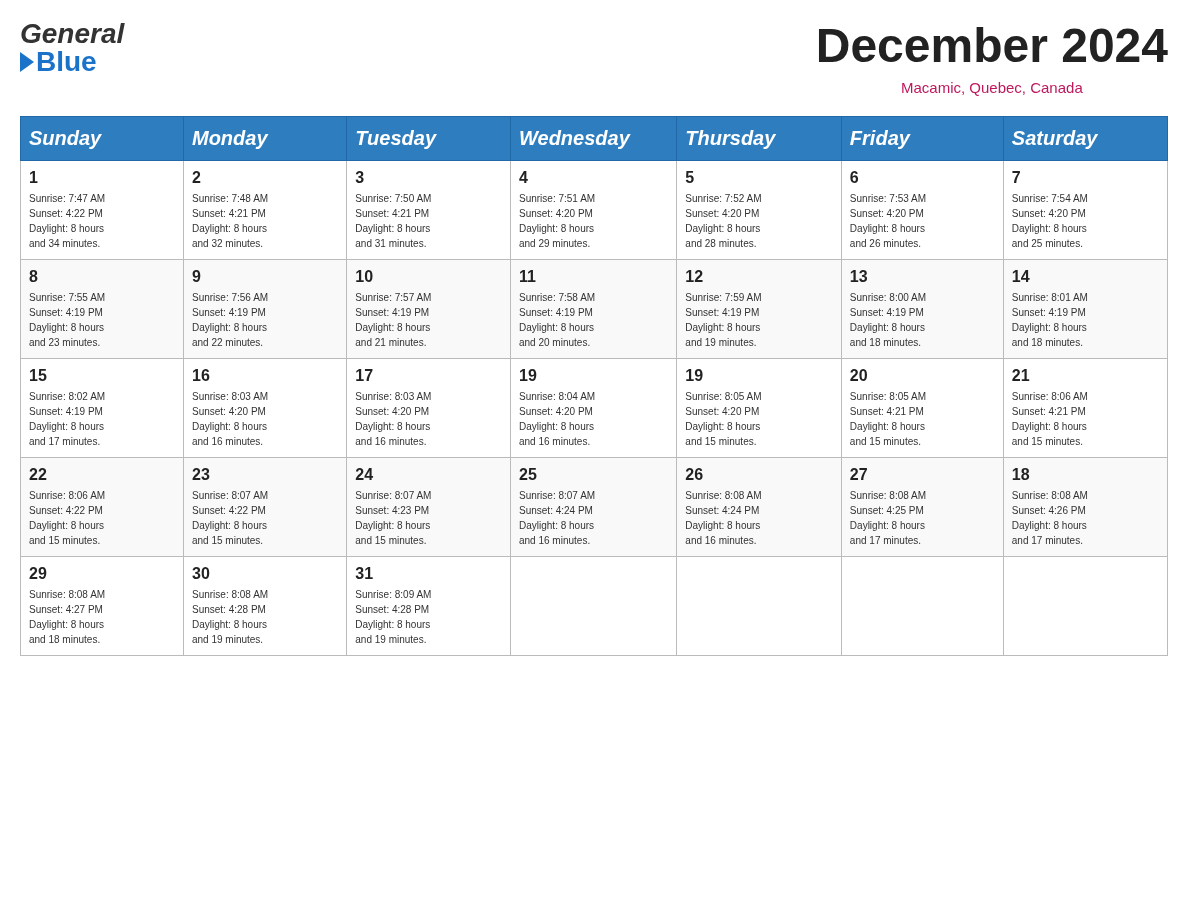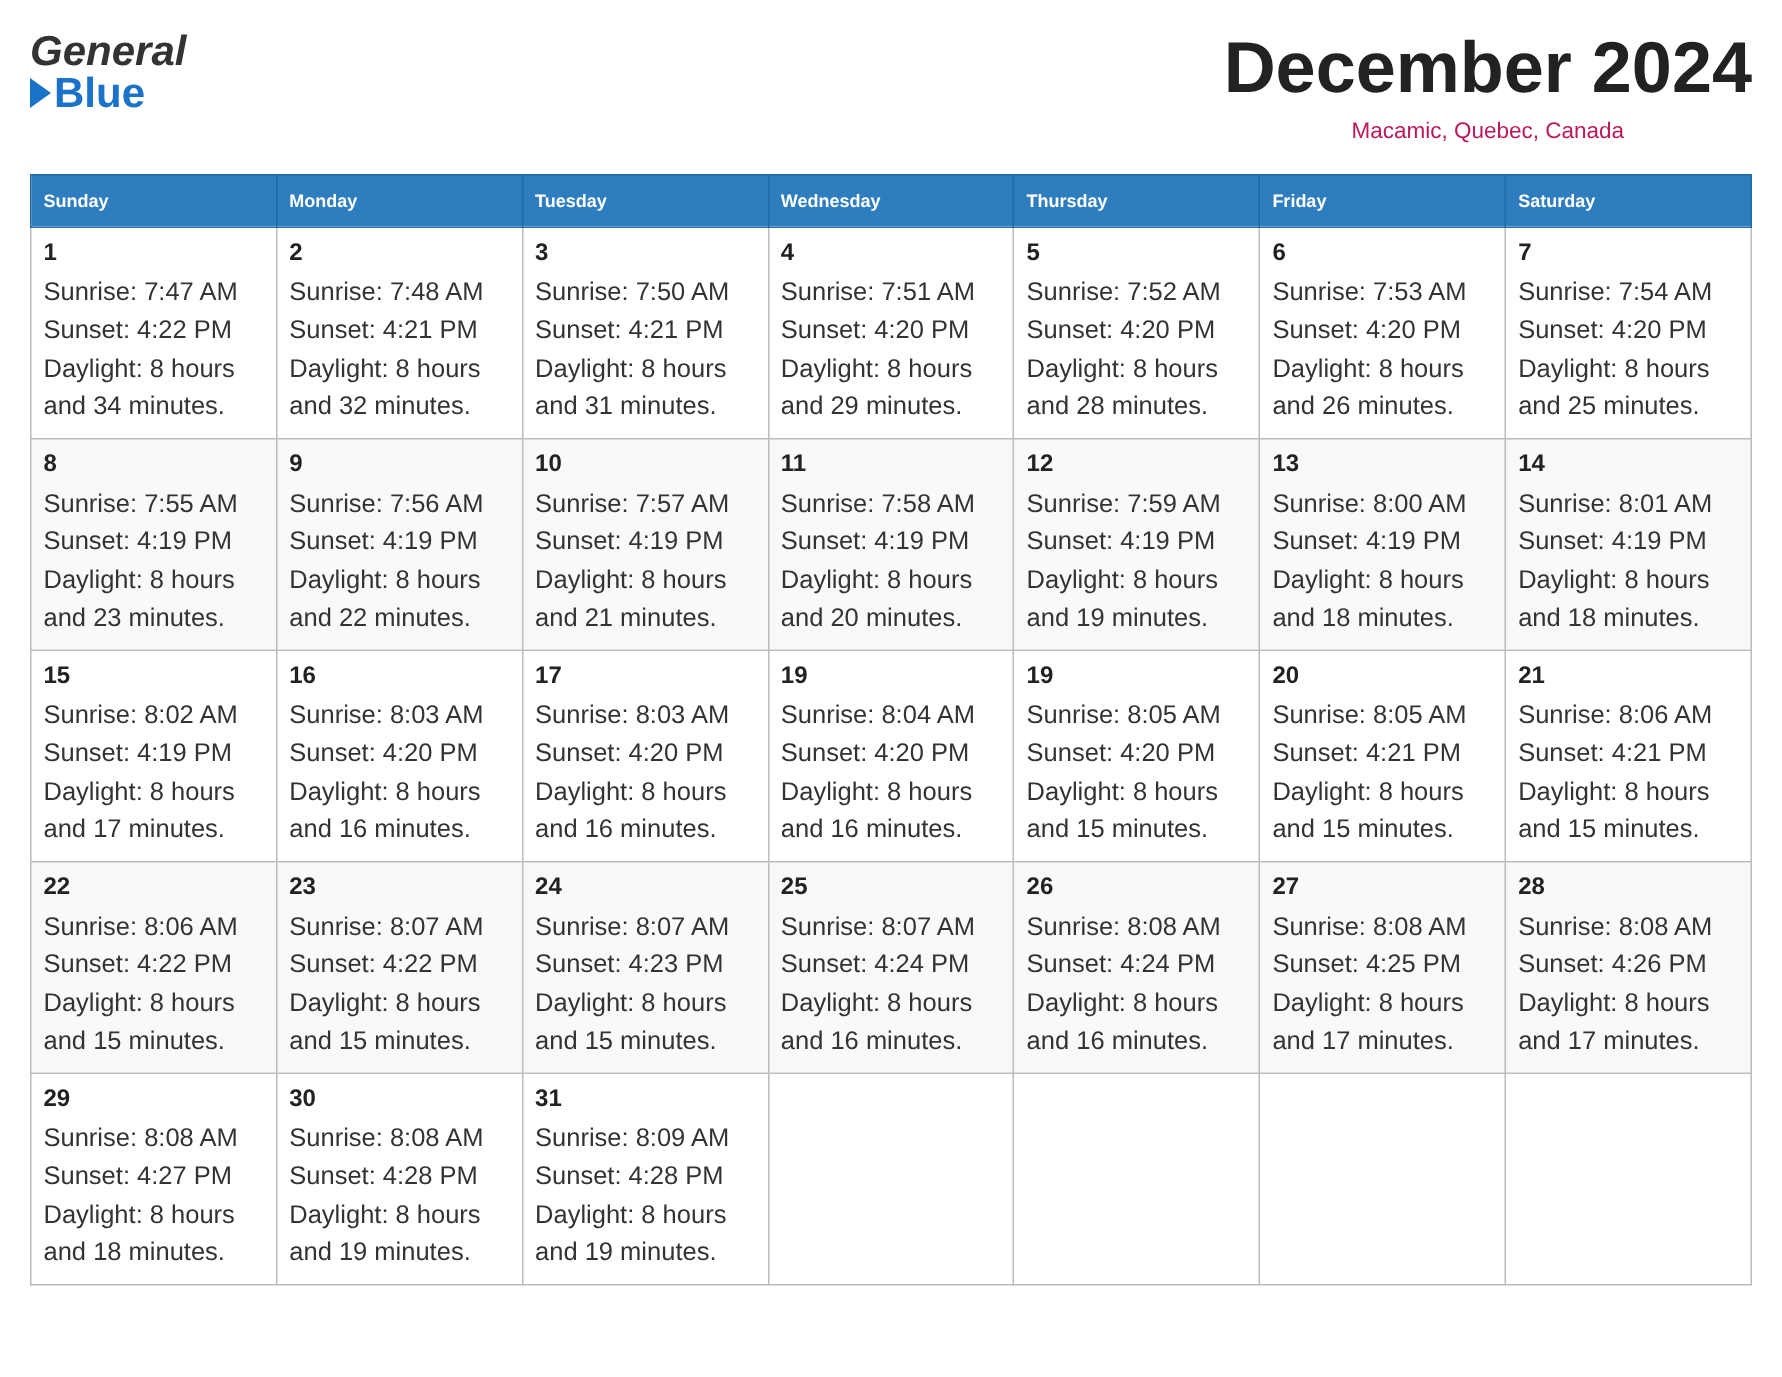--- a/index.html
+++ b/index.html
@@ -67,11 +67,12 @@
     .calendar th {
       background-color: #2e7dbf;
       color: #fff;
-      font-size: 12px;
+      font-size: 20px;
       font-weight: bold;
       padding: 10px 8px;
       text-align: left;
       border: 1px solid #2068a8;
+      font-style: italic;
     }
     .calendar td {
       vertical-align: top;

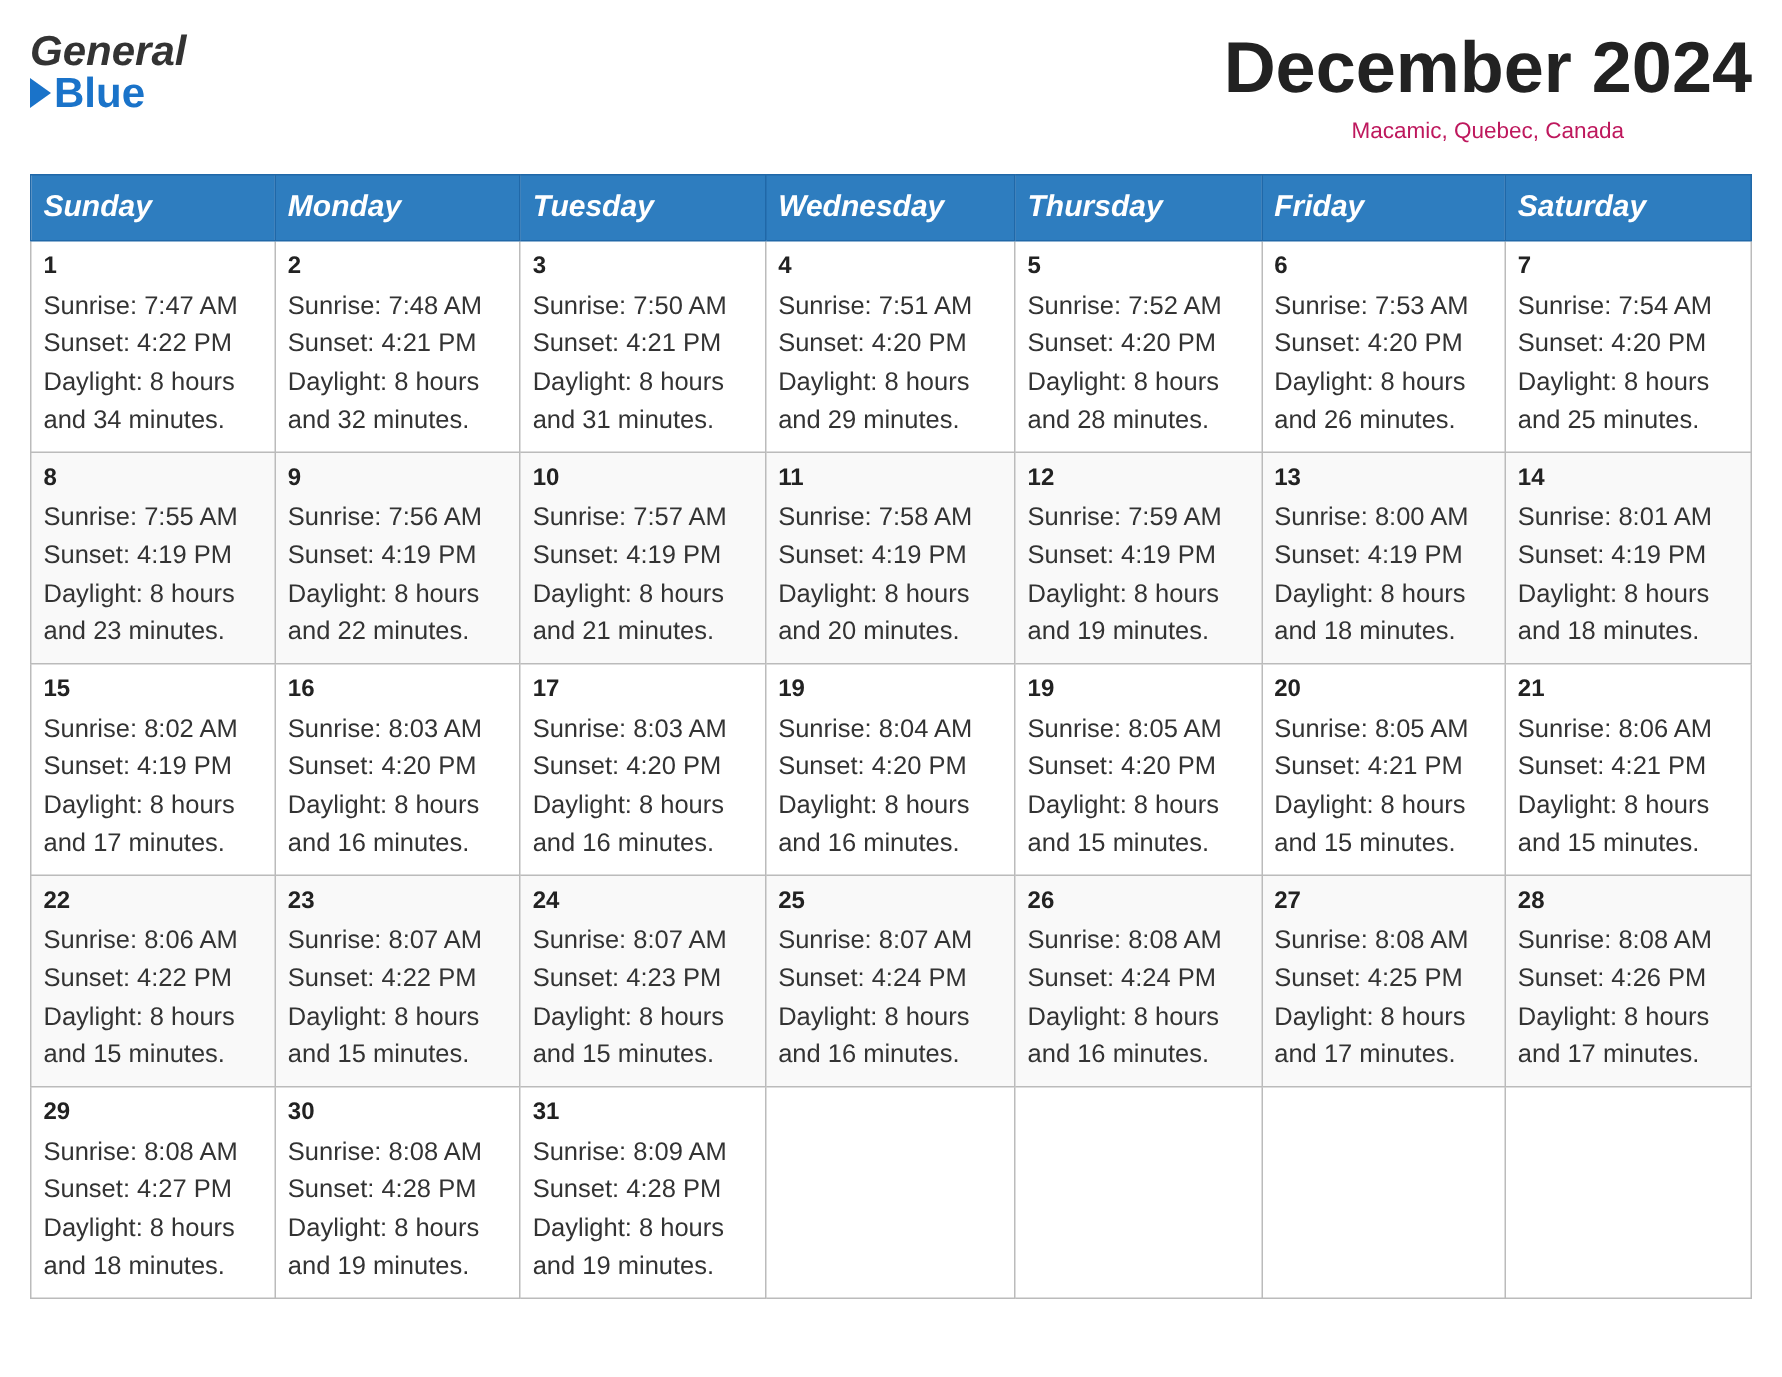--- a/index.html
+++ b/index.html
@@ -89,7 +89,7 @@
       margin-bottom: 4px;
     }
     .day-info {
-      font-size: 17px;
+      font-size: 10px;
       color: #333;
       line-height: 1.5;
     }

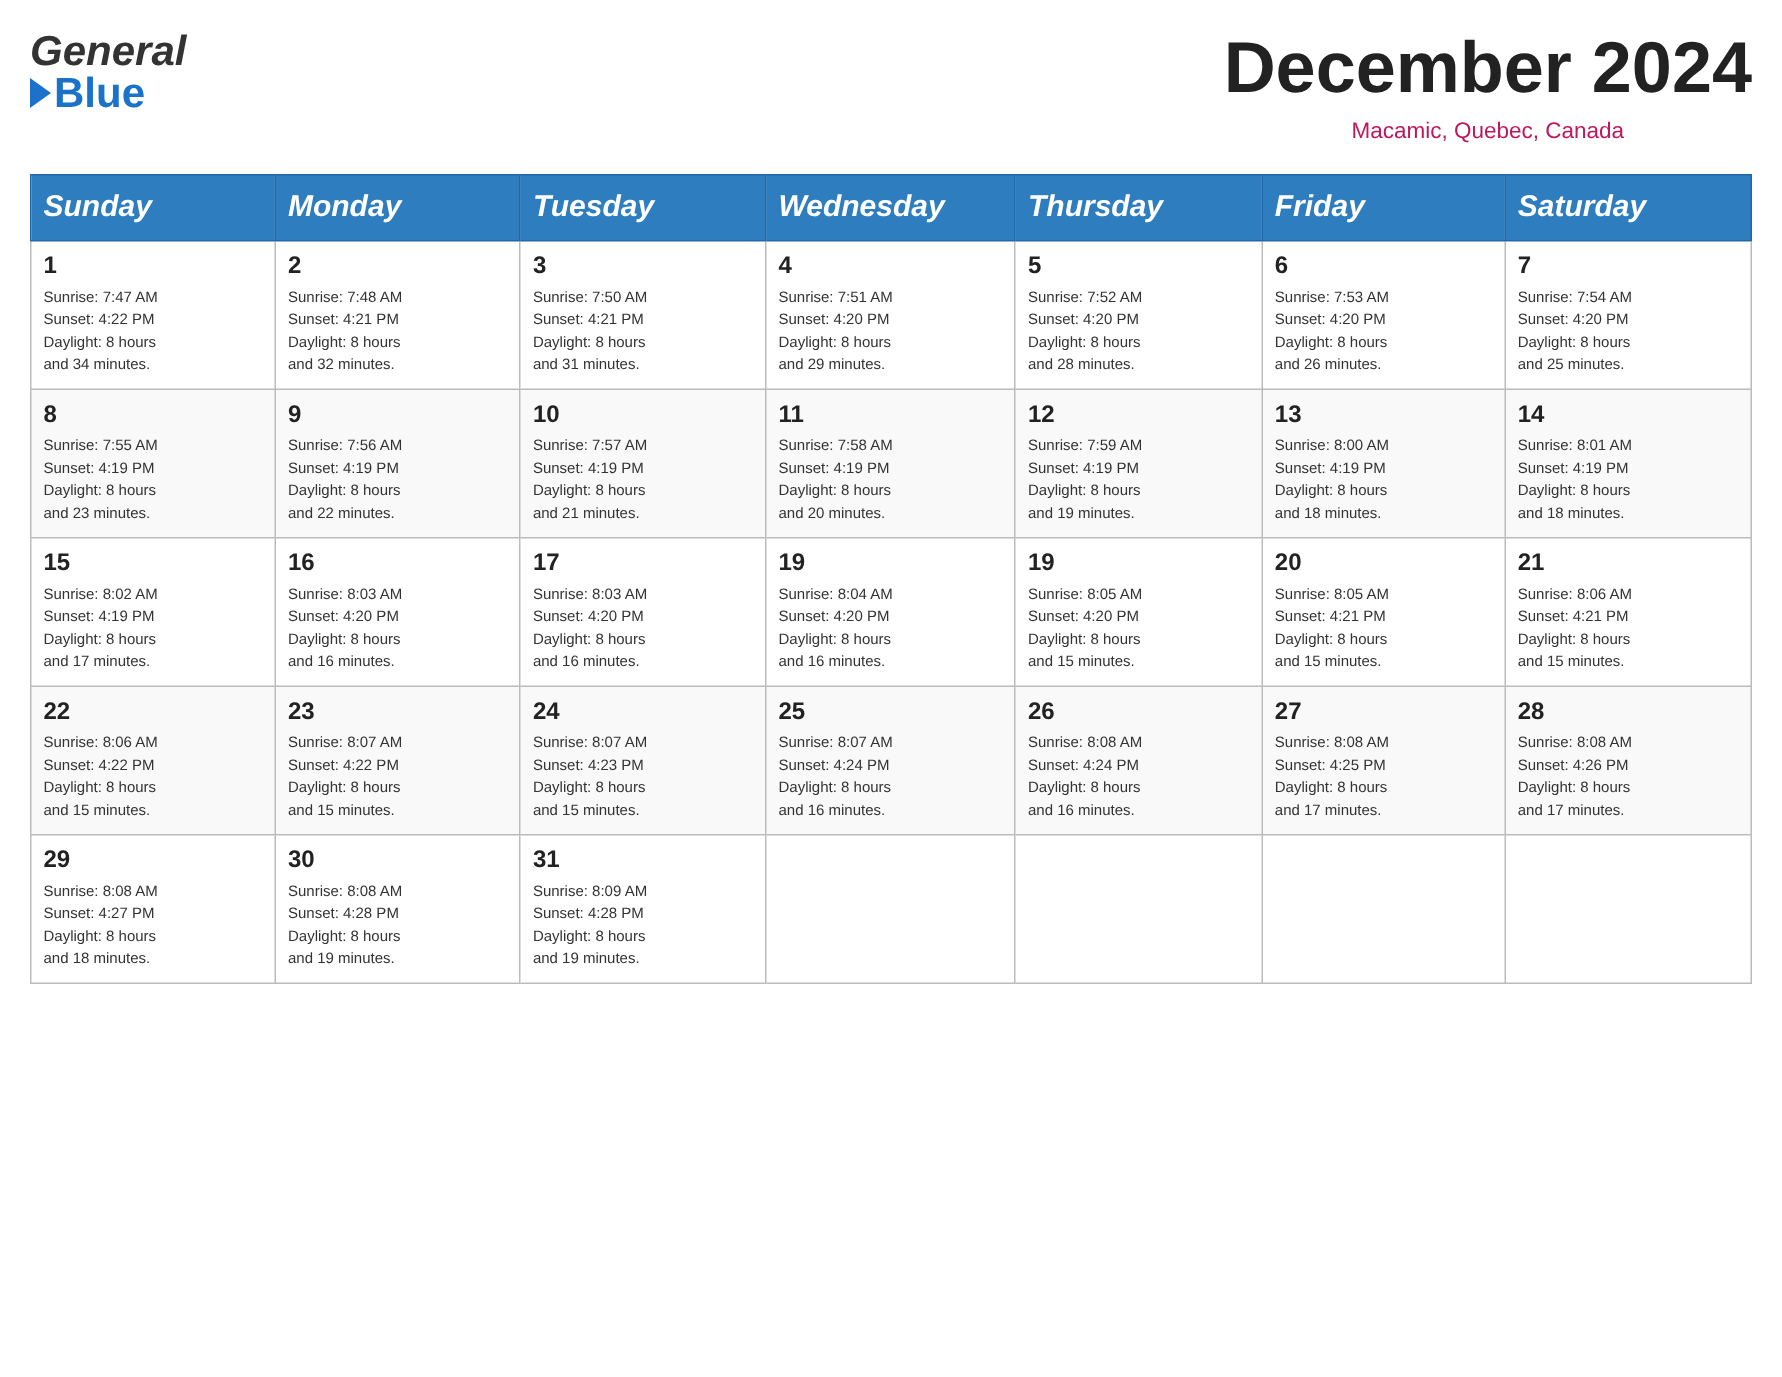--- a/index.html
+++ b/index.html
@@ -388,7 +388,7 @@
         </div>
       </td>
         <td>
-        <span class="day-number">28</span>
+        <span class="day-number">18</span>
         <div class="day-info">
           Sunrise: 8:08 AM<br>
           Sunset: 4:26 PM<br>

